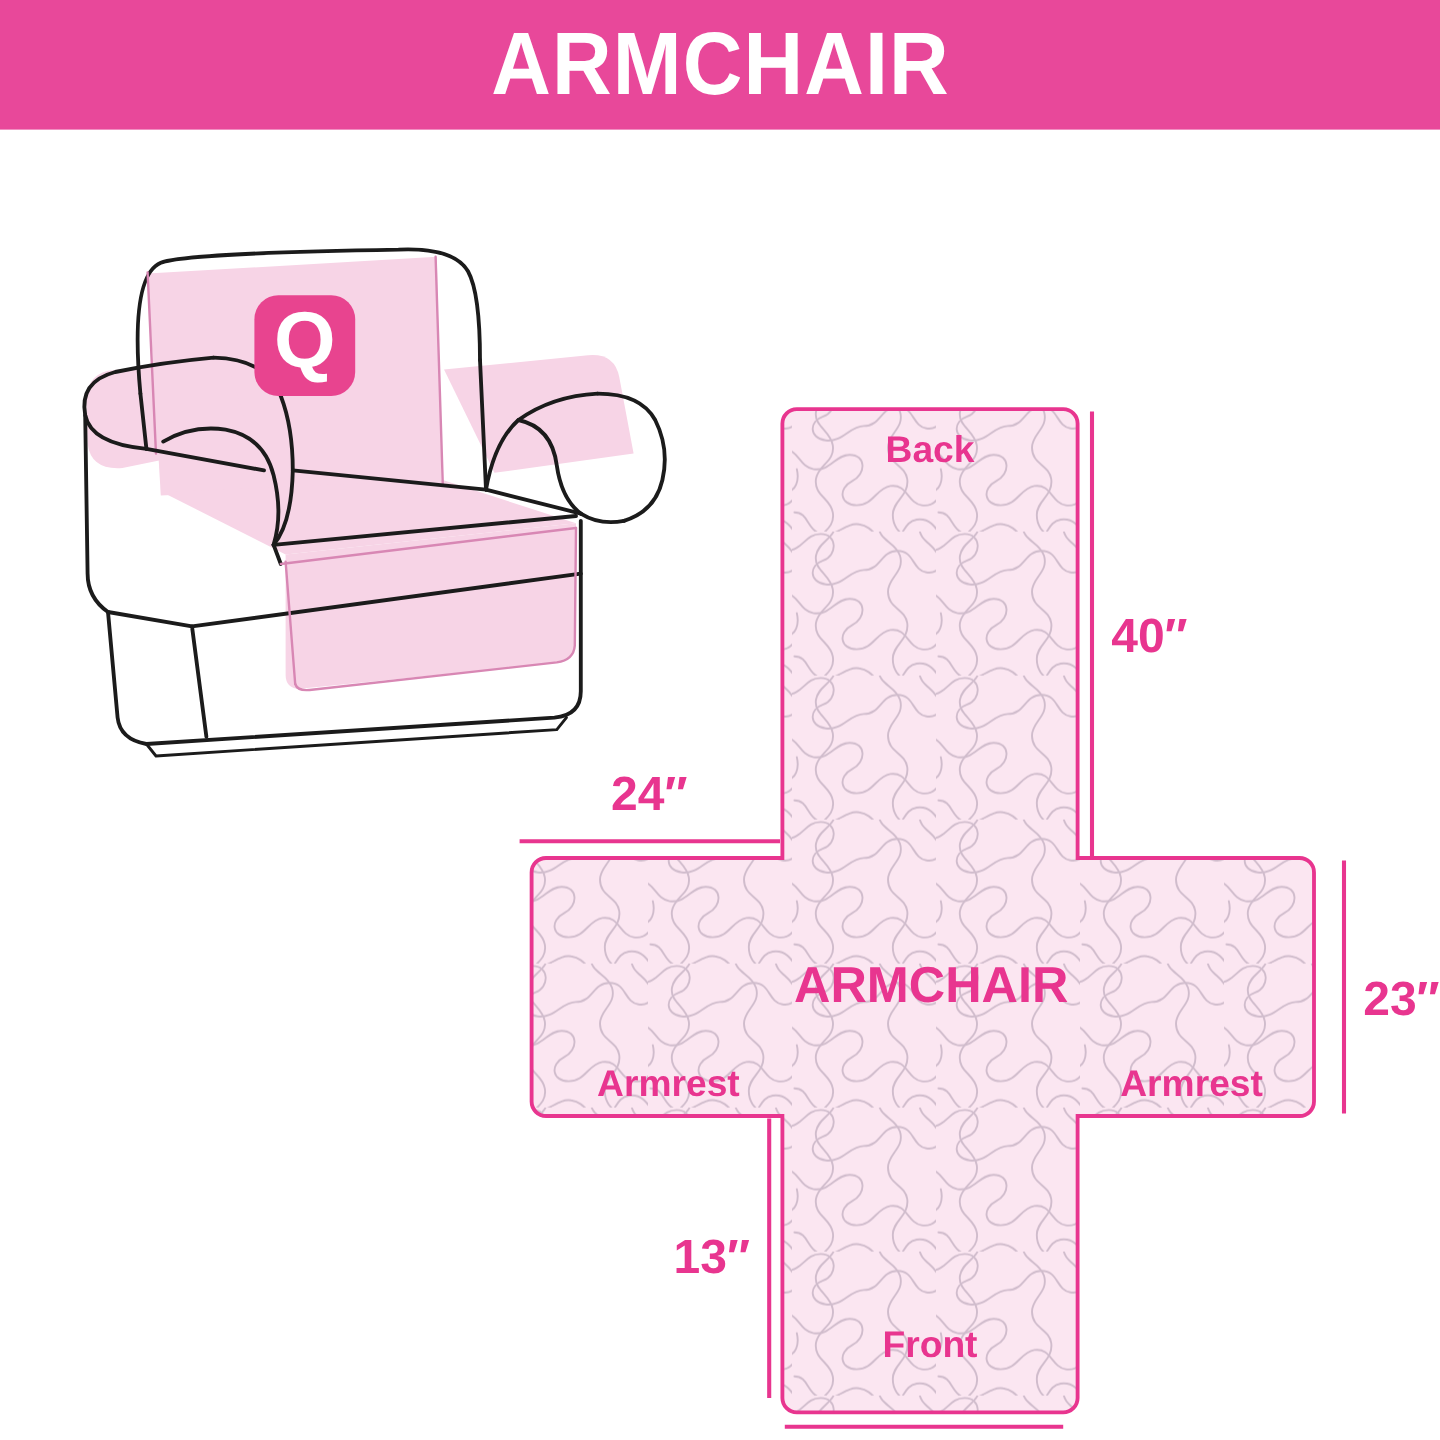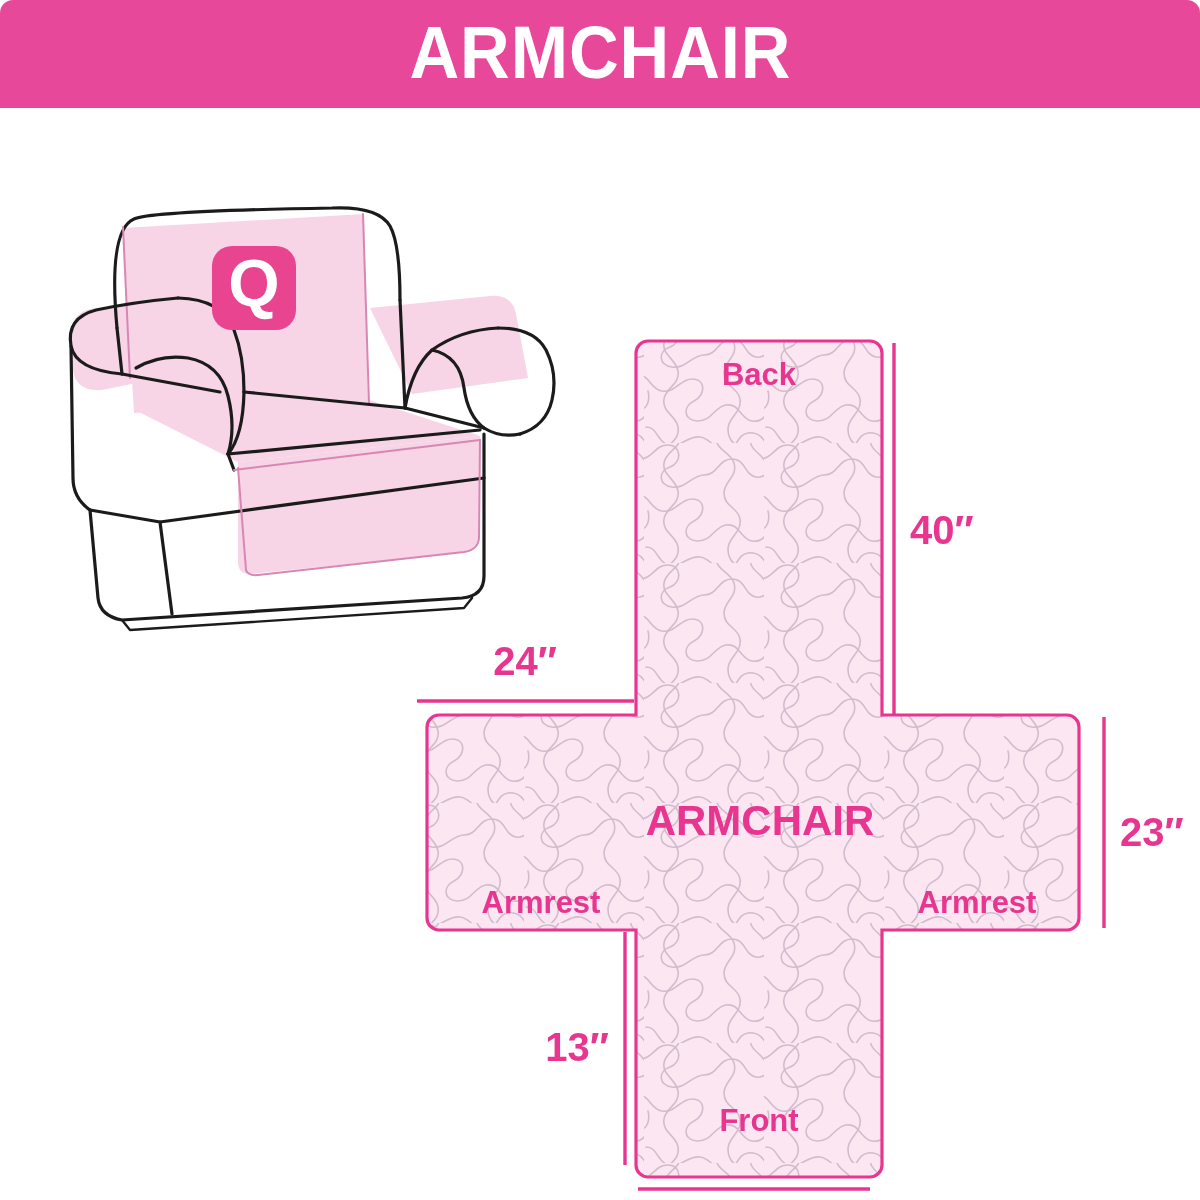--- a/index.html
+++ b/index.html
@@ -10,7 +10,7 @@
     -webkit-font-smoothing:antialiased;
     overflow:hidden;
   }
-  #page{position:relative;width:1200px;height:1200px;background:#fff;overflow:hidden;border-radius:13px;}
+  #page{position:relative;width:1200px;height:1200px;background:#fff;overflow:hidden;}
 
   
   .header-band{

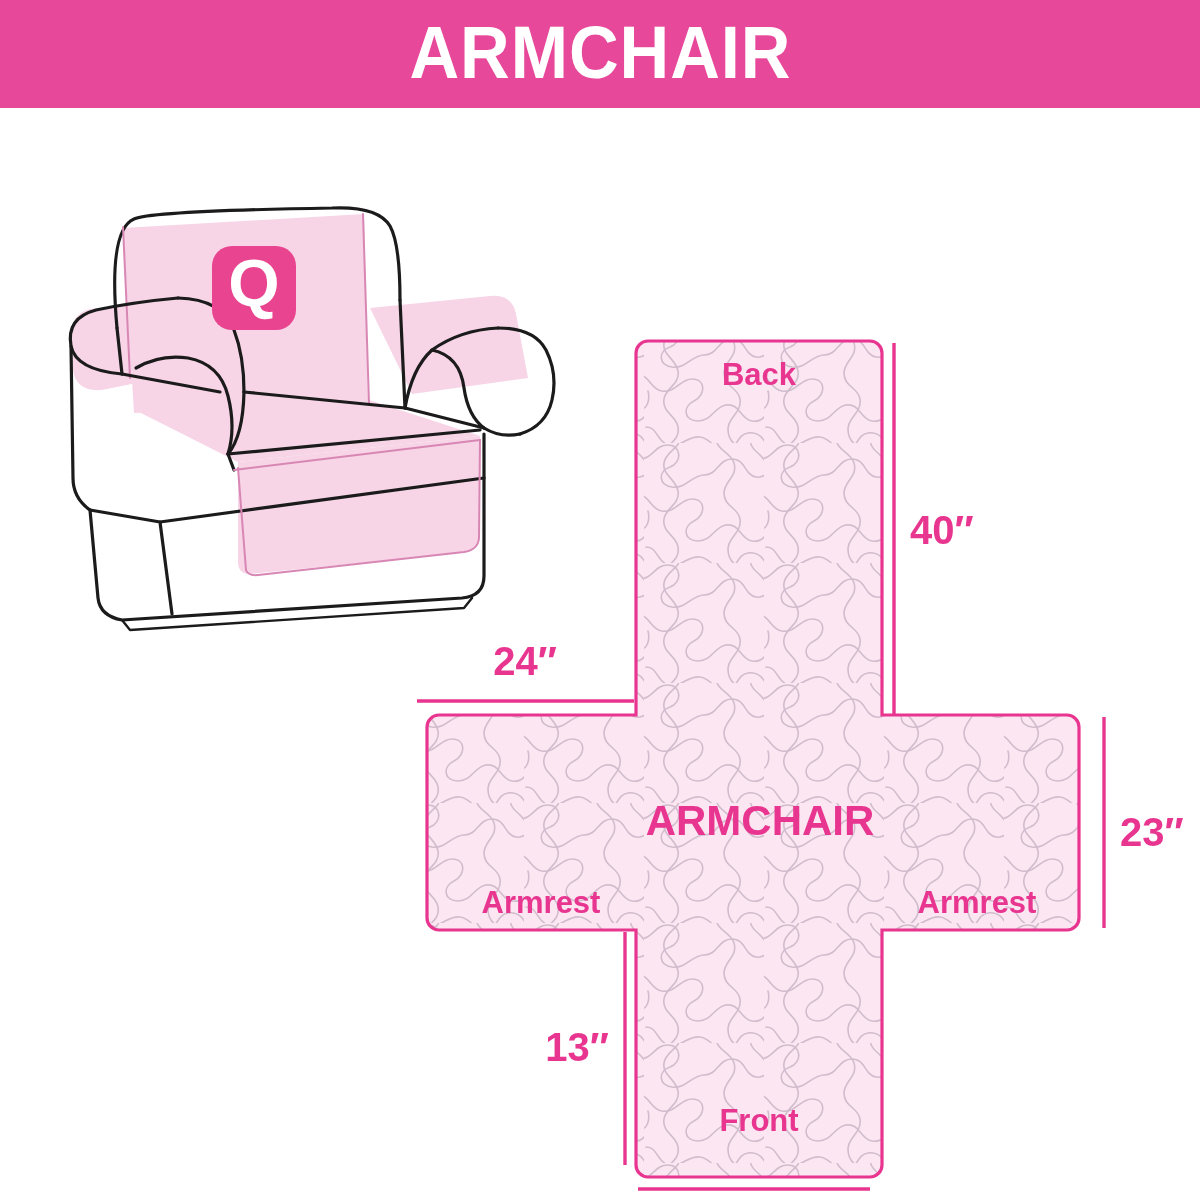--- a/index.html
+++ b/index.html
@@ -33,7 +33,7 @@
   
   .stage{position:absolute;left:0;top:108px;width:1200px;height:1092px;}
   .chair-wrap{position:absolute;left:60px;top:70px;width:520px;height:470px;}
-  .diagram-wrap{position:absolute;left:404px;top:215px;width:780px;height:870px;}
+  .diagram-wrap{position:absolute;left:420px;top:215px;width:780px;height:870px;}
 
   .svg-full{display:block;width:100%;height:100%;overflow:visible;}
 

